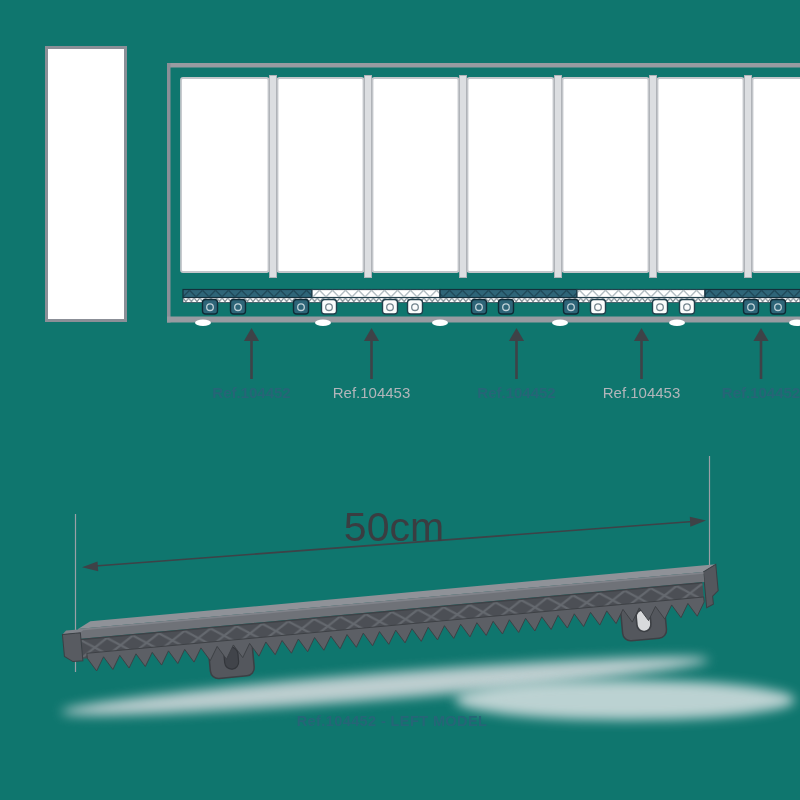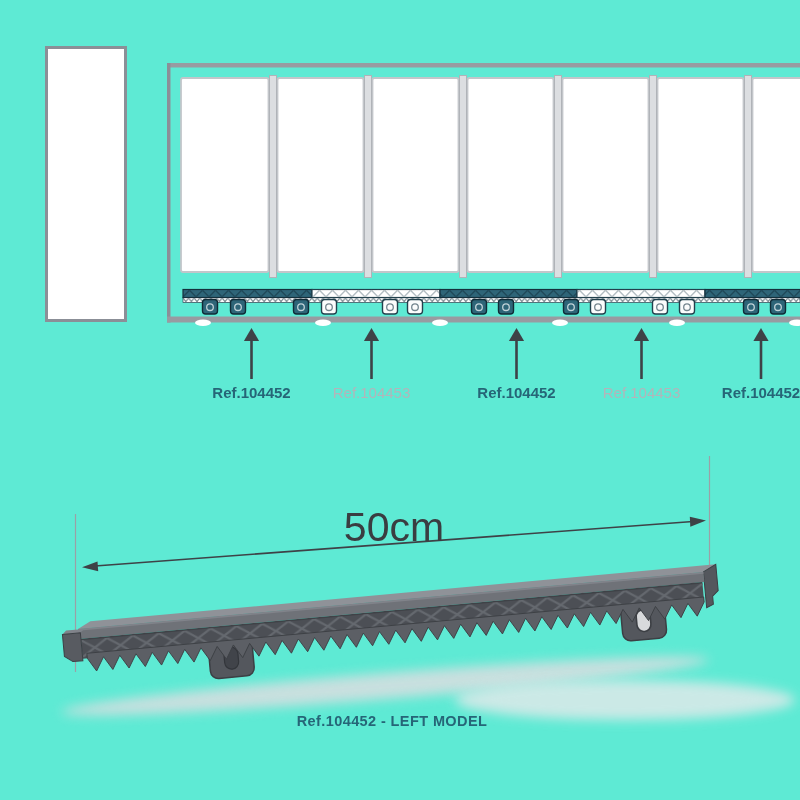--- a/index.html
+++ b/index.html
@@ -3,7 +3,7 @@
 <meta charset="utf-8">
 <style>
   html,body{margin:0;padding:0;background:#fff;}
-  .stage{position:relative;width:800px;height:800px;background:#5eead4;overflow:hidden;
+  .stage{position:relative;width:800px;height:800px;background:#0f766e;overflow:hidden;
          font-family:"Liberation Sans",sans-serif;}
   .stage svg{position:absolute;left:0;top:0;}
   text{font-family:"Liberation Sans",sans-serif;}

